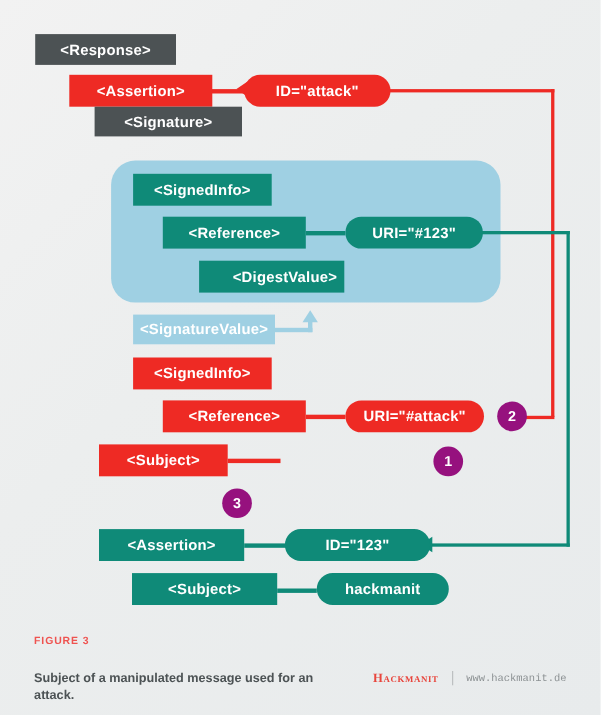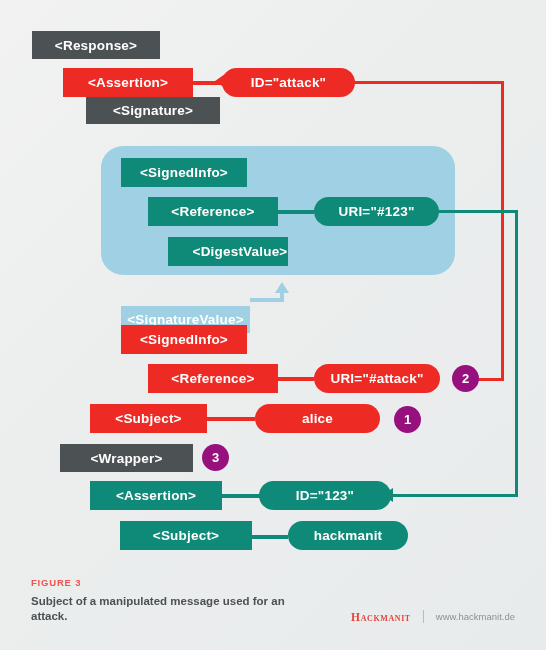--- a/index.html
+++ b/index.html
@@ -130,7 +130,7 @@
 
   <div class="node pill-teal" style="left:314px;top:197px;width:125px;height:29px;">URI="#123"</div>
 
-  <div class="node teal" style="left:168px;top:237px;width:120px;height:29px;padding-left:24px;">&lt;DigestValue&gt;</div>
+  <div class="node teal" style="left:181px;top:237px;width:132px;height:29px;padding-left:24px;">&lt;DigestValue&gt;</div>
 
   <div class="node lightblue" style="left:121px;top:286px;width:129px;height:27px;font-weight:bold;">&lt;SignatureValue&gt;</div>
 

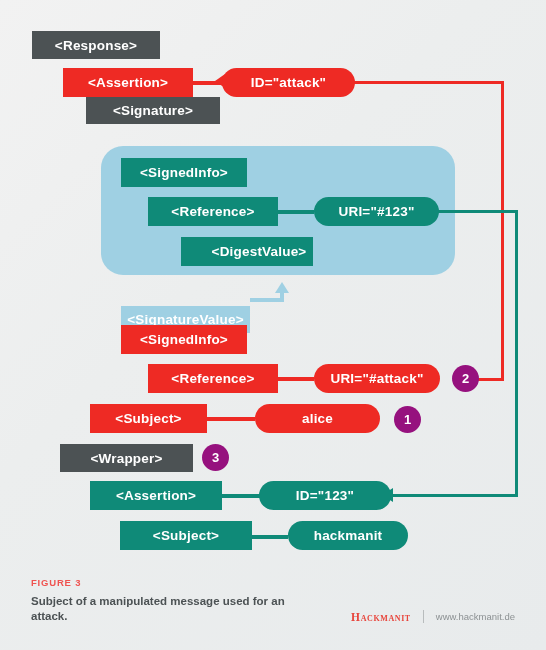--- a/index.html
+++ b/index.html
@@ -24,7 +24,7 @@
   .gray{background:#4c5254;}
   .red{background:#ee2a24;}
   .teal{background:#0f8a78;}
-  .lightblue{background:#9fd0e3;margin-top:20px;}
+  .lightblue{background:#9fd0e3;}
   .pill-teal{background:#0f8a78;border-radius:16px;}
   .pill-red{background:#ee2a24;border-radius:16px;}
 

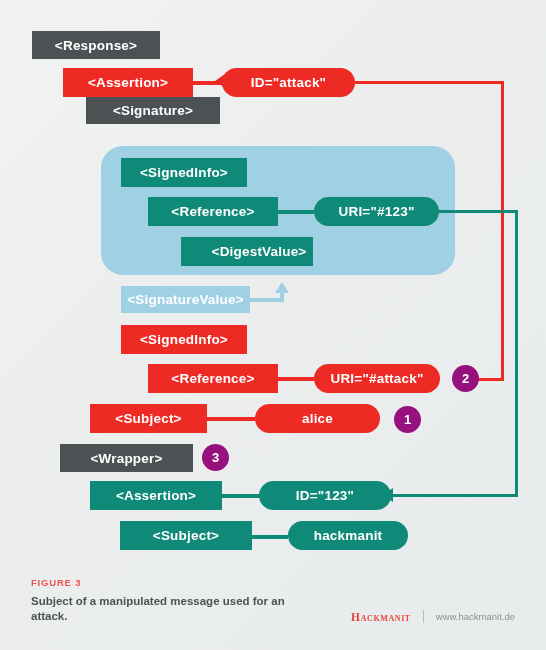--- a/index.html
+++ b/index.html
@@ -142,7 +142,6 @@
 
   <div class="node red" style="left:90px;top:404px;width:117px;height:29px;">&lt;Subject&gt;</div>
 
-  <div class="node pill-red" style="left:255px;top:404px;width:125px;height:29px;">alice</div>
 
   <div class="node gray" style="left:60px;top:444px;width:133px;height:28px;">&lt;Wrapper&gt;</div>
 

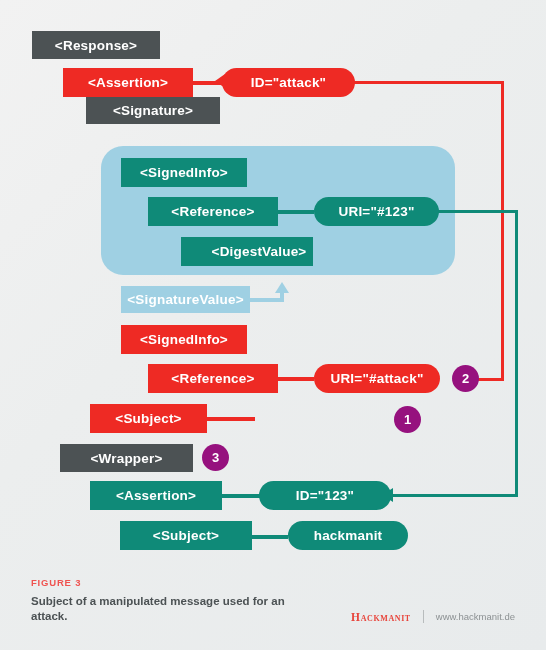--- a/index.html
+++ b/index.html
@@ -143,7 +143,6 @@
   <div class="node red" style="left:90px;top:404px;width:117px;height:29px;">&lt;Subject&gt;</div>
 
 
-  <div class="node gray" style="left:60px;top:444px;width:133px;height:28px;">&lt;Wrapper&gt;</div>
 
   <div class="node teal" style="left:90px;top:481px;width:132px;height:29px;">&lt;Assertion&gt;</div>
 

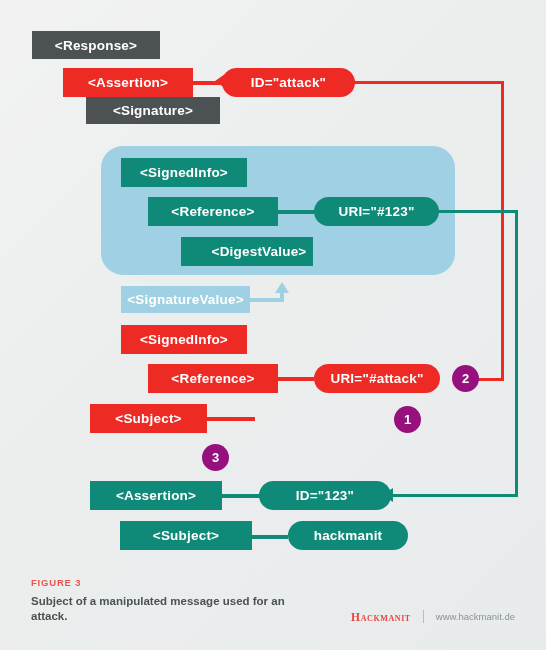--- a/index.html
+++ b/index.html
@@ -66,7 +66,7 @@
   #caption{position:absolute;left:31px;top:577px;}
   #fig-label{
     color:#ef5350;font-size:9.5px;font-weight:bold;
-    letter-spacing:.8px;margin-bottom:6px;
+    letter-spacing:.8px;margin-bottom:22px;
   }
   #fig-text{
     color:#4c5254;font-size:11.5px;font-weight:bold;line-height:15px;

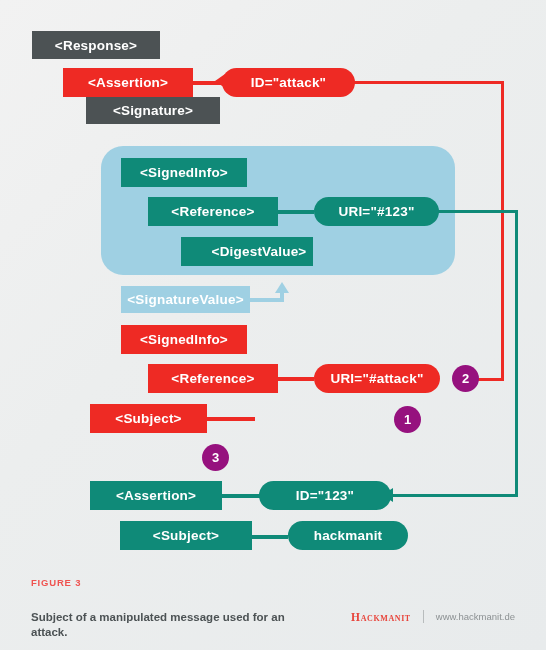--- a/index.html
+++ b/index.html
@@ -81,7 +81,7 @@
     font-size:11.5px;font-variant:small-caps;letter-spacing:.6px;font-weight:bold;
   }
   #brand-div{width:1px;height:13px;background:#b8bcbd;}
-  #brand-url{color:#8c9193;font-size:9.5px;}
+  #brand-url{color:#8c9193;font-size:9.5px;font-family:Liberation Mono, monospace;}
 </style>
 </head>
 <body>

